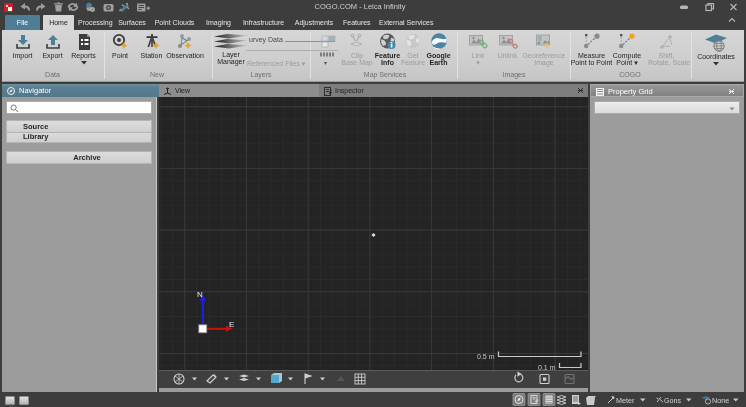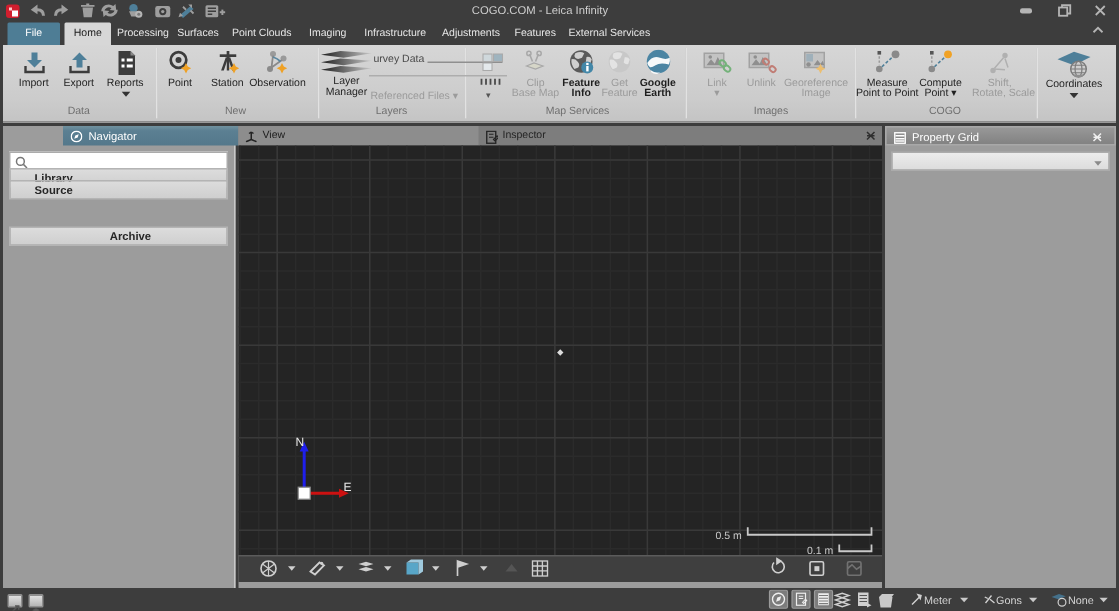--- a/index.html
+++ b/index.html
@@ -26,7 +26,7 @@
 
 #panels{left:0;top:82px;width:746px;height:310px;background:#3d3d3d;}
 #nav{left:2px;top:84px;width:155px;height:308px;background:#9c9c9c;border-right:1px solid #c8c8c8;}
-#navhead{width:184px;height:13px;background:linear-gradient(#71929f 0%,#5b7f92 25%,#54788b 100%);color:#fff;font-size:7.5px;line-height:13px;margin-left:40px;}
+#navhead{width:184px;height:13px;background:linear-gradient(#71929f 0%,#5b7f92 25%,#54788b 100%);color:#fff;font-size:7.5px;line-height:13px;}
 #navsearch{width:146px;height:13px;background:#fff;border:1px solid #ababab;}
 .accbtn{position:absolute;left:6px;width:146px;height:13px;background:linear-gradient(#dcdcdc,#cfcfcf);border:1px solid #b4b4b4;color:#262626;font-size:7.5px;font-weight:bold;line-height:12px;padding-left:16px;}
 

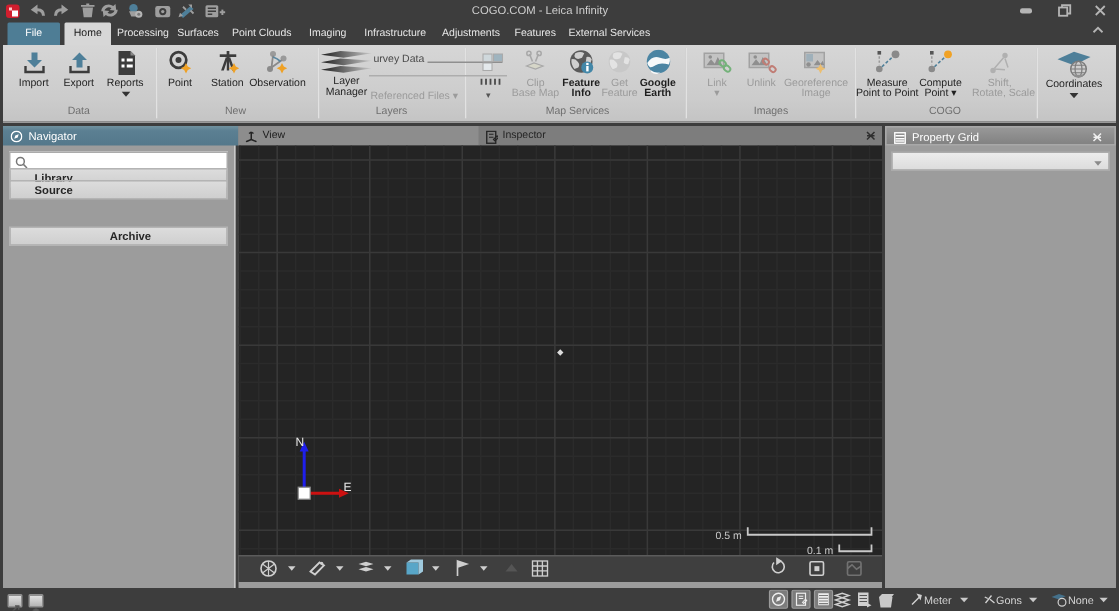--- a/index.html
+++ b/index.html
@@ -305,7 +305,7 @@
       <path d="M5.6 5.6 L8 8" stroke="#777" stroke-width="1"></path>
     </svg>
 </div>
-<div class="accbtn" style="top:112px;">Library</div>
+<div class="accbtn" style="top:130px;">Library</div>
 <div class="accbtn" style="top:120px;padding-left:16px;">Source</div>
 <div class="accbtn" style="top:151px;text-align:center;">Archive</div>
 

